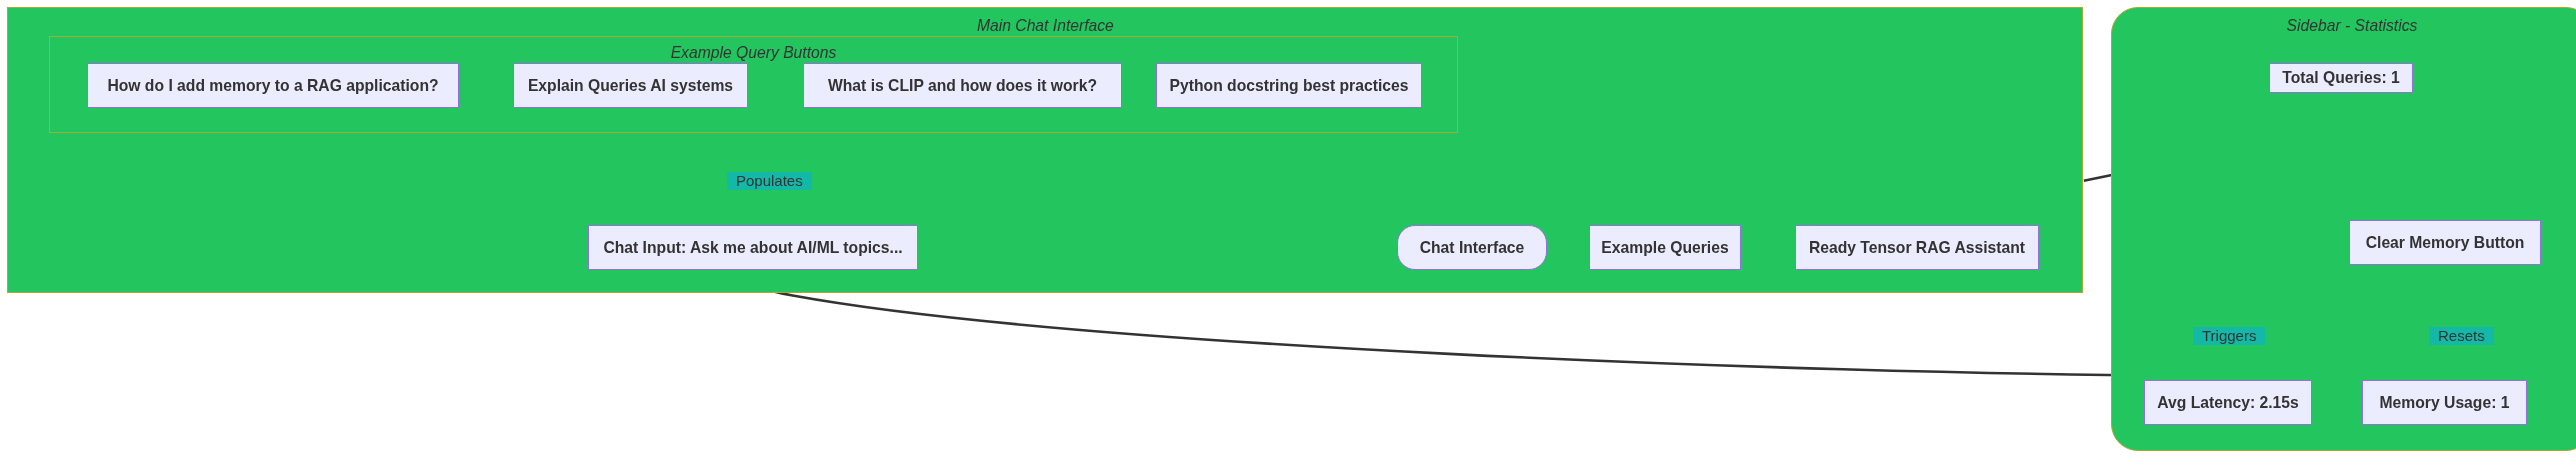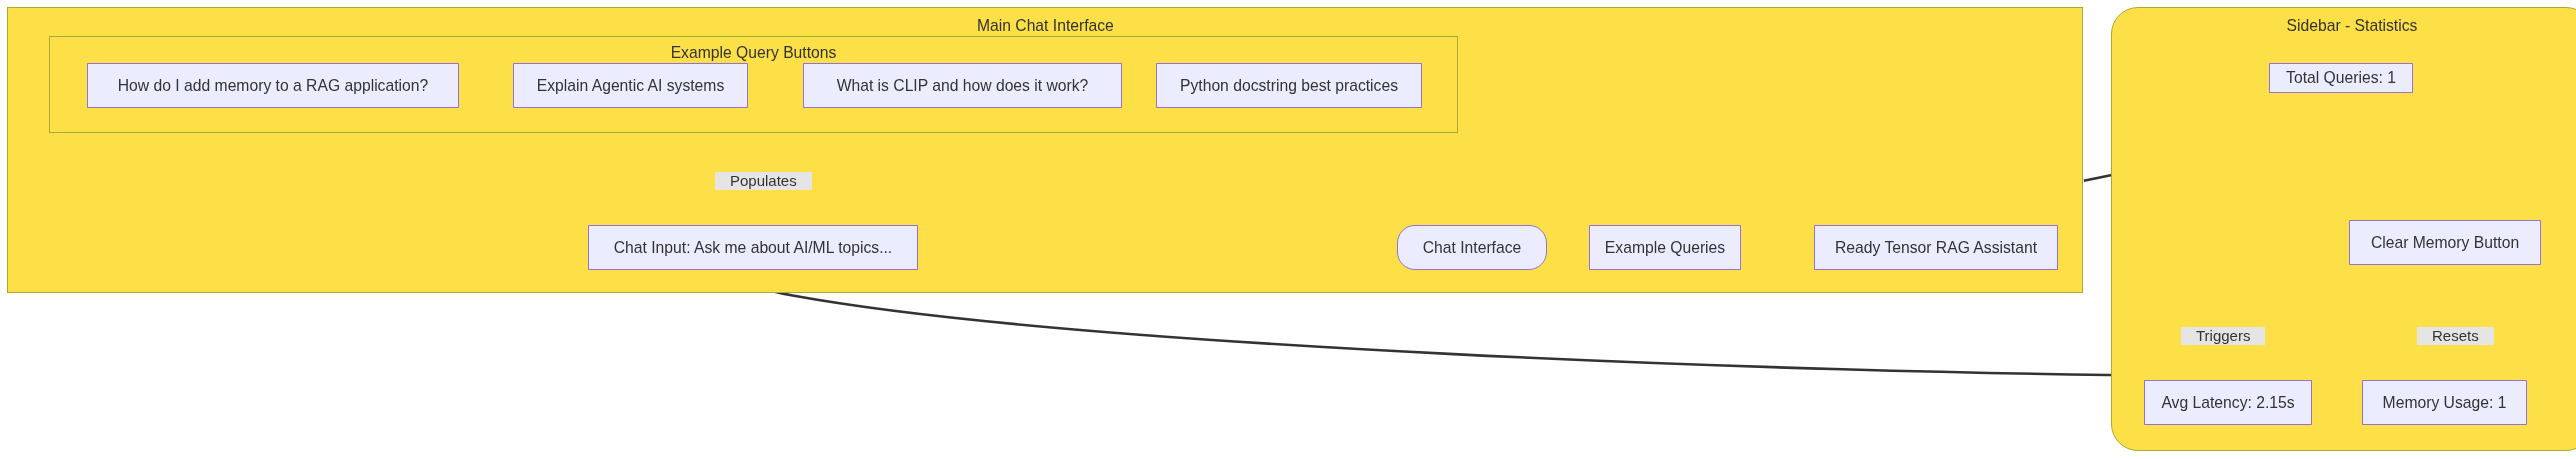--- a/index.html
+++ b/index.html
@@ -25,10 +25,11 @@
   
   .subgraph {
     position: absolute;
-    background: #fde047;
+    background: #22c55e;
     border: 1.7px solid #aaaa33;
     border-radius: 0px;
     box-sizing: border-box;
+    font-style: italic;
   }
   .subgraph-title {
     position: absolute;

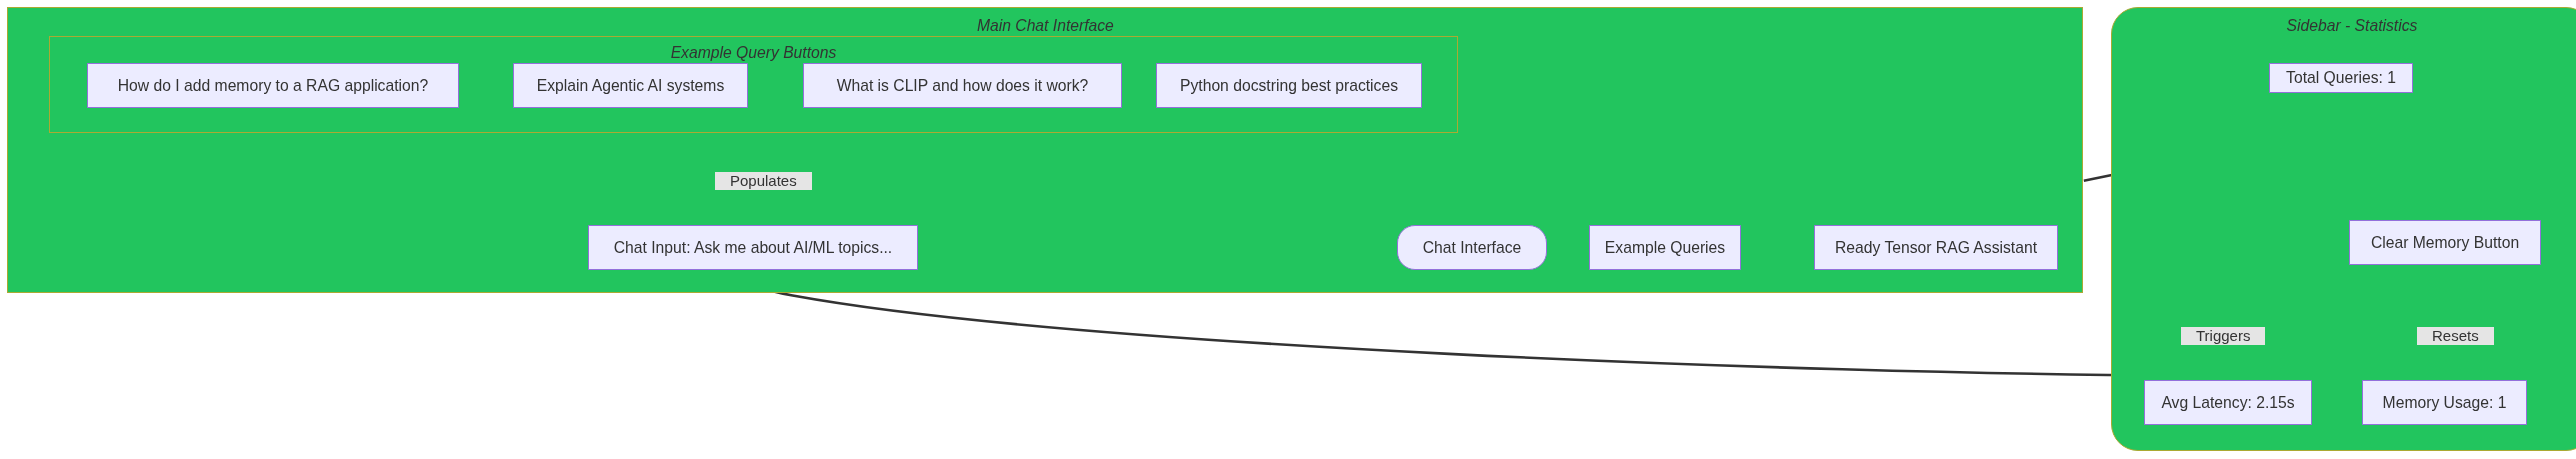--- a/index.html
+++ b/index.html
@@ -57,6 +57,7 @@
     text-align: center;
     white-space: nowrap;
     padding: 0 16px;
+    font-weight: bold;
   }
 
   

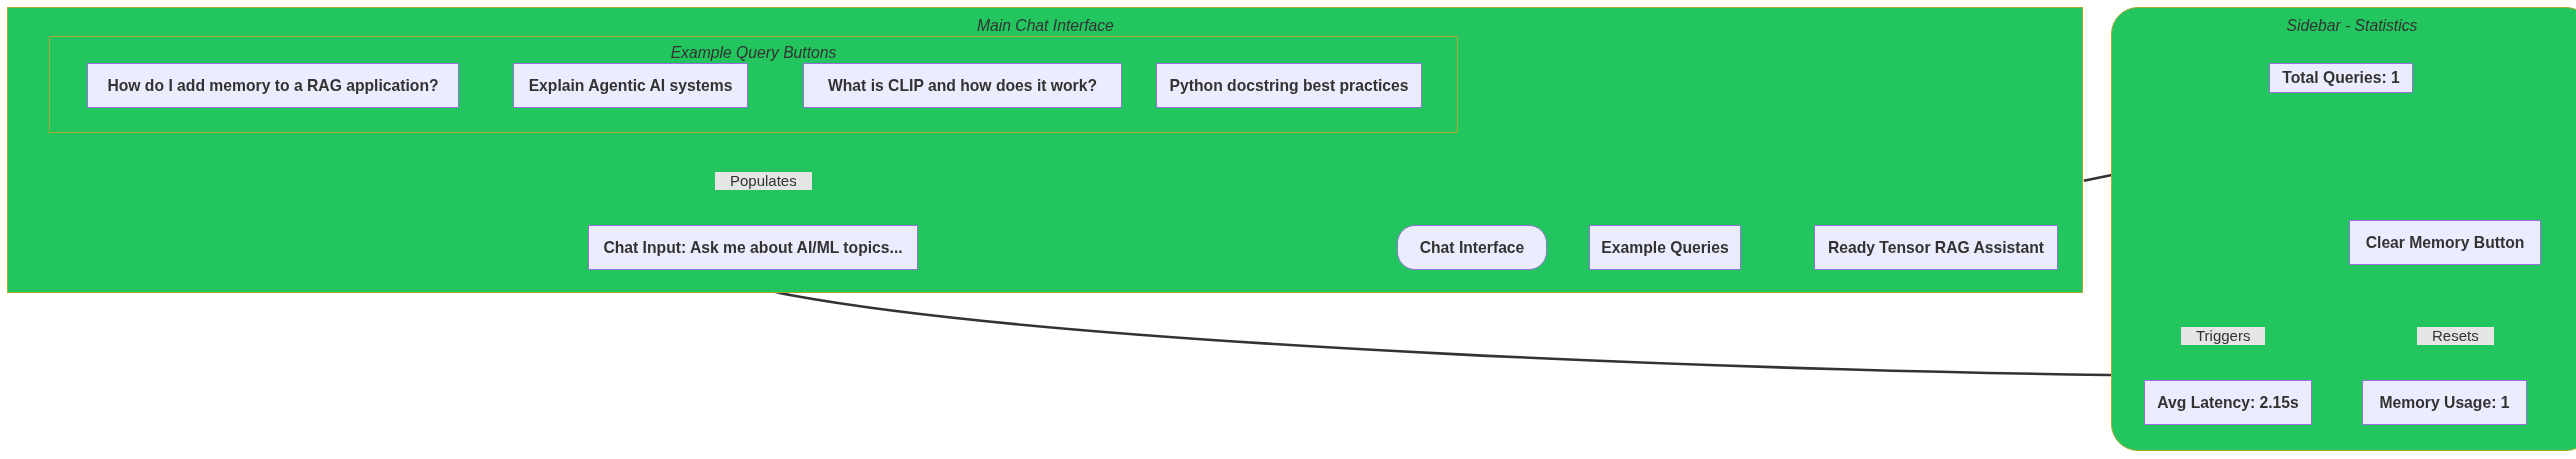--- a/index.html
+++ b/index.html
@@ -128,7 +128,7 @@
 
   <div class="node" style="left:87px; top:63px; width:372px; height:45px;">How do I add memory to a RAG application?</div>
 
-  <div class="node" style="left:513px; top:63px; width:235px; height:45px;">Explain Agentic AI systems</div>
+  <div class="node" style="left:513px; top:63px; width:235px; height:45px;">Explain Queries AI systems</div>
 
   <div class="node" style="left:803px; top:63px; width:319px; height:45px;">What is CLIP and how does it work?</div>
 

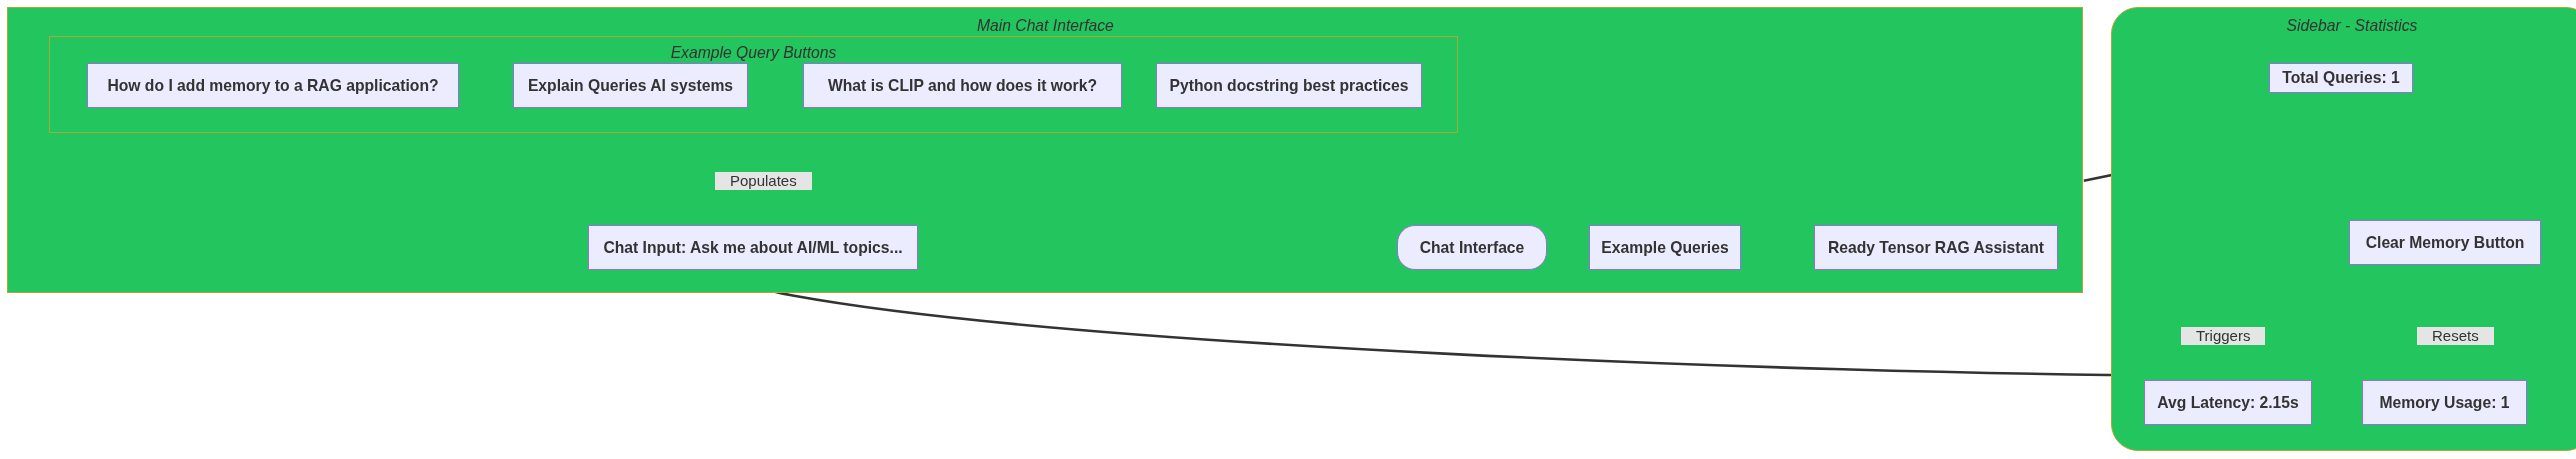--- a/index.html
+++ b/index.html
@@ -65,10 +65,11 @@
     position: absolute;
     font-size: 15px;
     color: #333333;
-    background: #e5e5e5;
-    padding: 0 15px;
+    background: #14b8a6;
+    padding: 0 9px;
     white-space: nowrap;
     line-height: 1.2;
+    margin-left: 12px;
   }
 
   

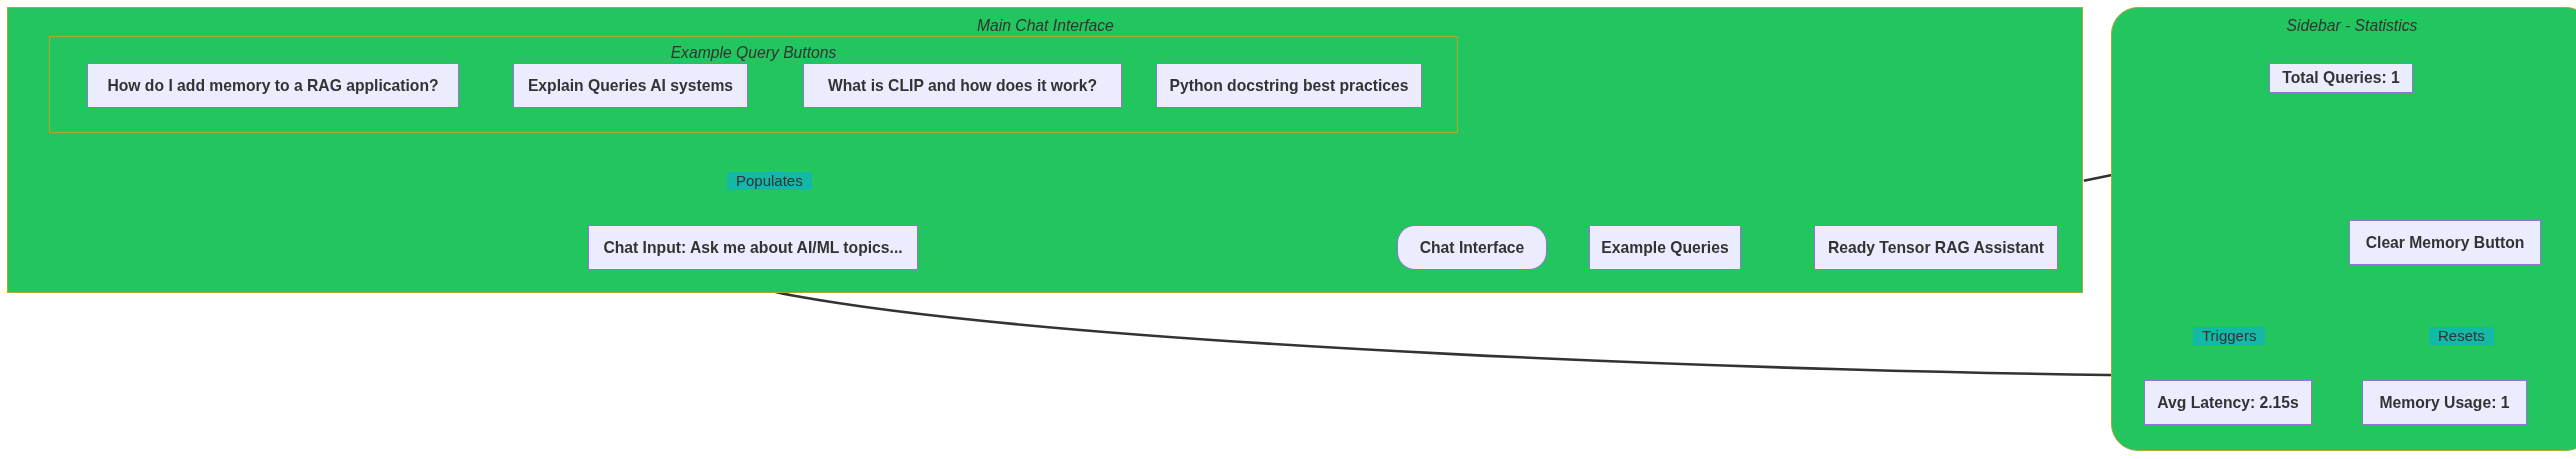--- a/index.html
+++ b/index.html
@@ -142,7 +142,7 @@
 
   <div class="node" style="left:1589px; top:225px; width:152px; height:45px;">Example Queries</div>
 
-  <div class="node" style="left:1795px; top:225px; width:244px; height:45px;margin-left:19px;">Ready Tensor RAG Assistant</div>
+  <div class="node" style="left:1795px; top:225px; width:244px; height:45px;">Ready Tensor RAG Assistant</div>
 
   <div class="node" style="left:2269px; top:63px; width:144px; height:30px;">Total Queries: 1</div>
 

